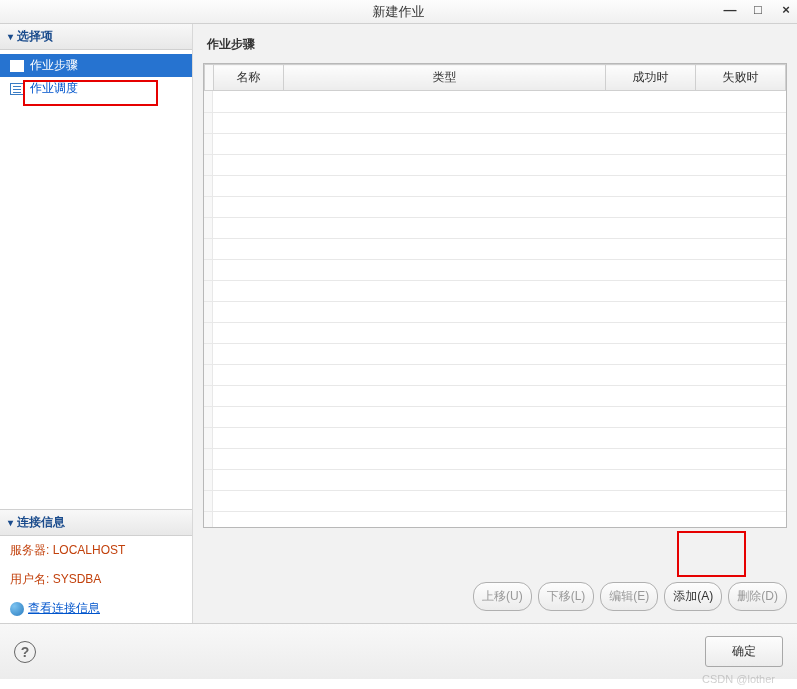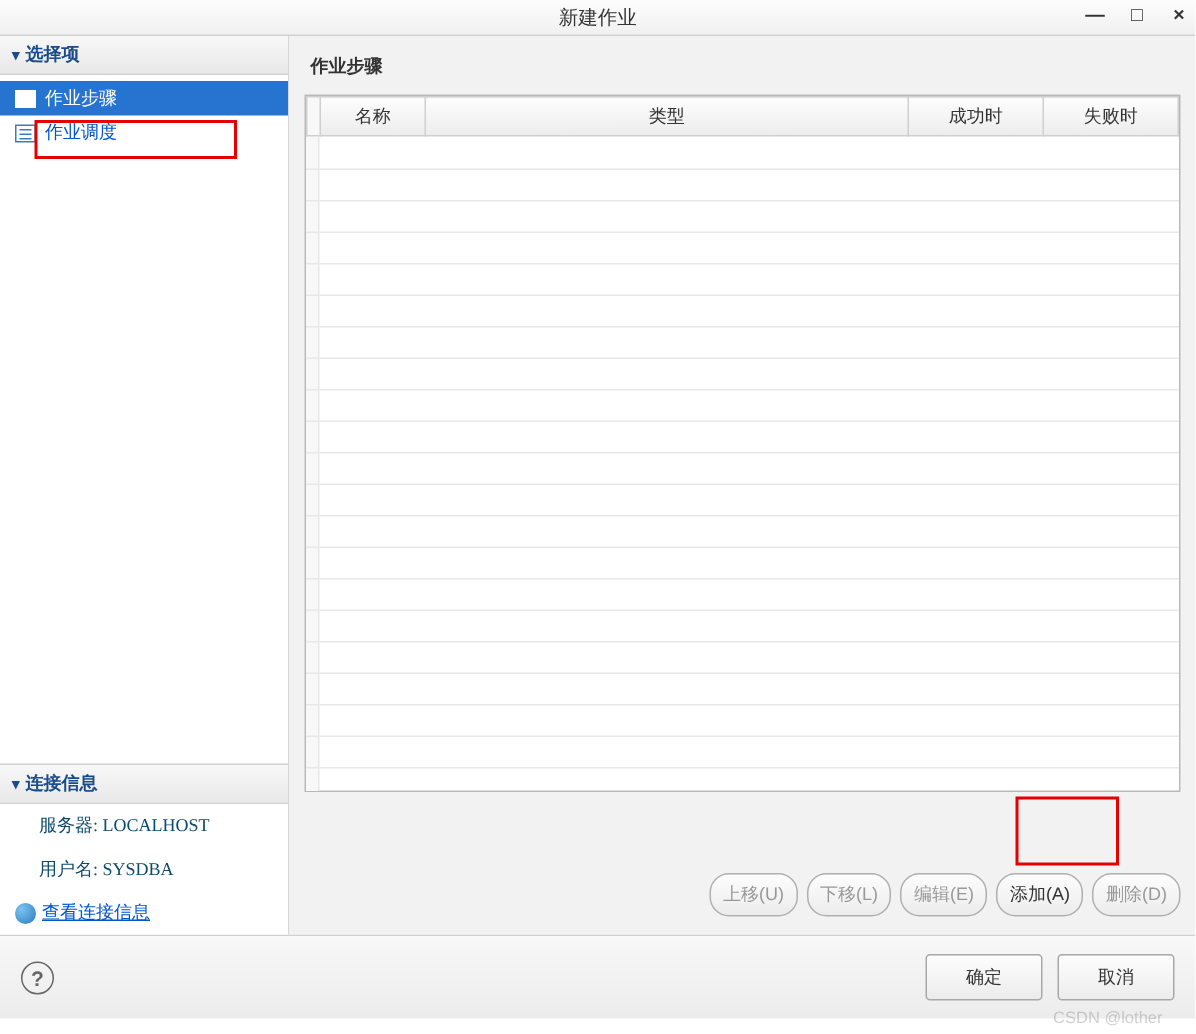--- a/index.html
+++ b/index.html
@@ -30,7 +30,7 @@
     .sidebar-spacer { flex: 1; }
     
     .conn-info { border-top: 1px solid #d0d0d0; }
-    .conn-row { padding: 6px 26px; color: #0c4a6e; font-family: Liberation Serif, serif; }
+    .conn-row { padding: 6px 10px; color: #c2410c; }
     .conn-link { color: #0055cc; text-decoration: underline; cursor: pointer; display: flex; align-items: center; gap: 4px; padding: 6px 10px; }
     .link-icon { width: 14px; height: 14px; display: inline-block; background: radial-gradient(circle at 30% 30%, #7cc3f0, #2a7cc0); border-radius: 50%; position: relative; }
     

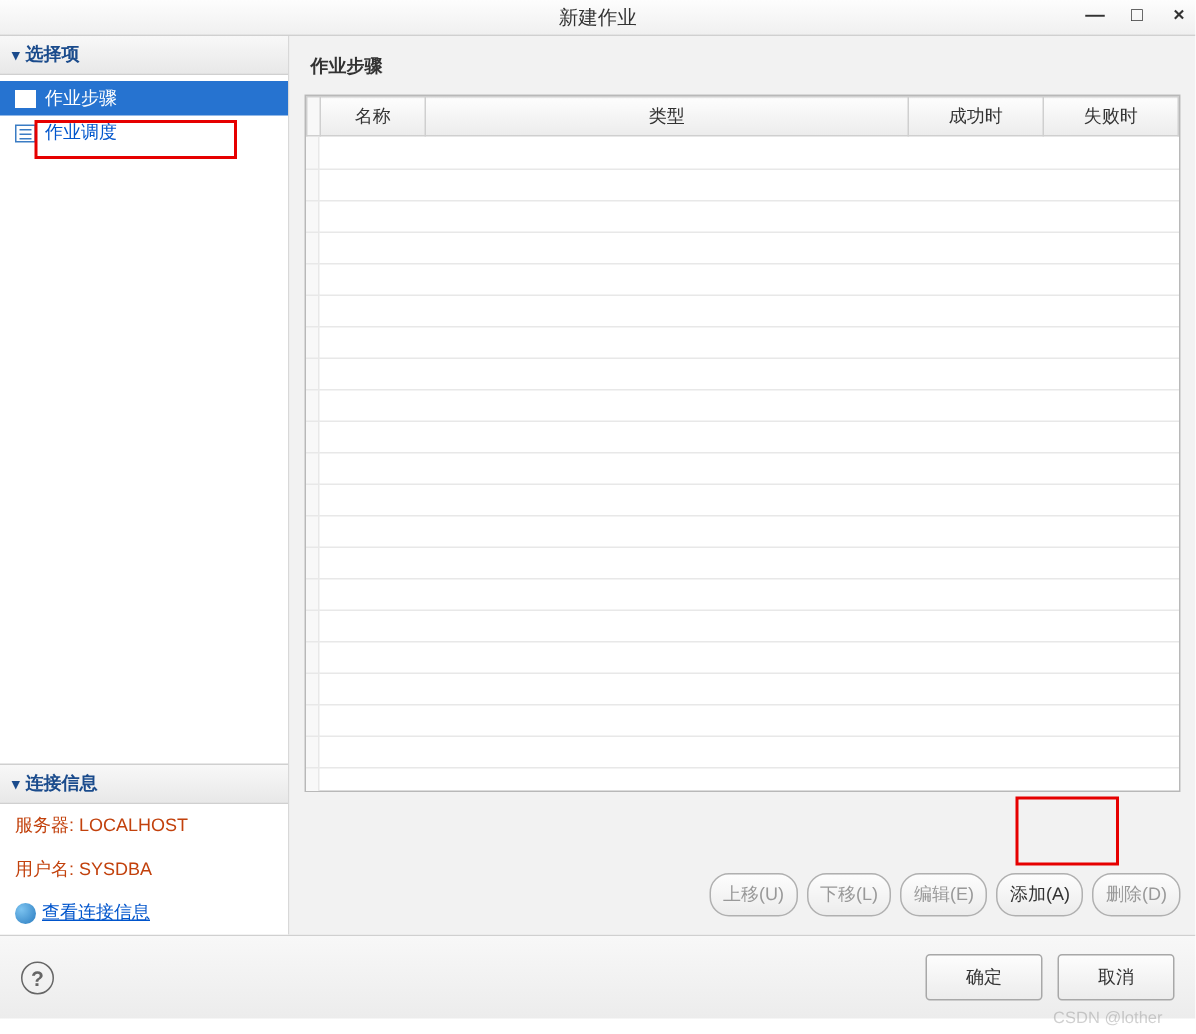--- a/index.html
+++ b/index.html
@@ -236,7 +236,6 @@
   <div class="help-btn">?</div>
   <div class="footer-spacer"></div>
   <button class="footer-btn">确定</button>
-  <button class="footer-btn">取消</button>
 </div>
 
 <div class="watermark">CSDN @lother</div>

